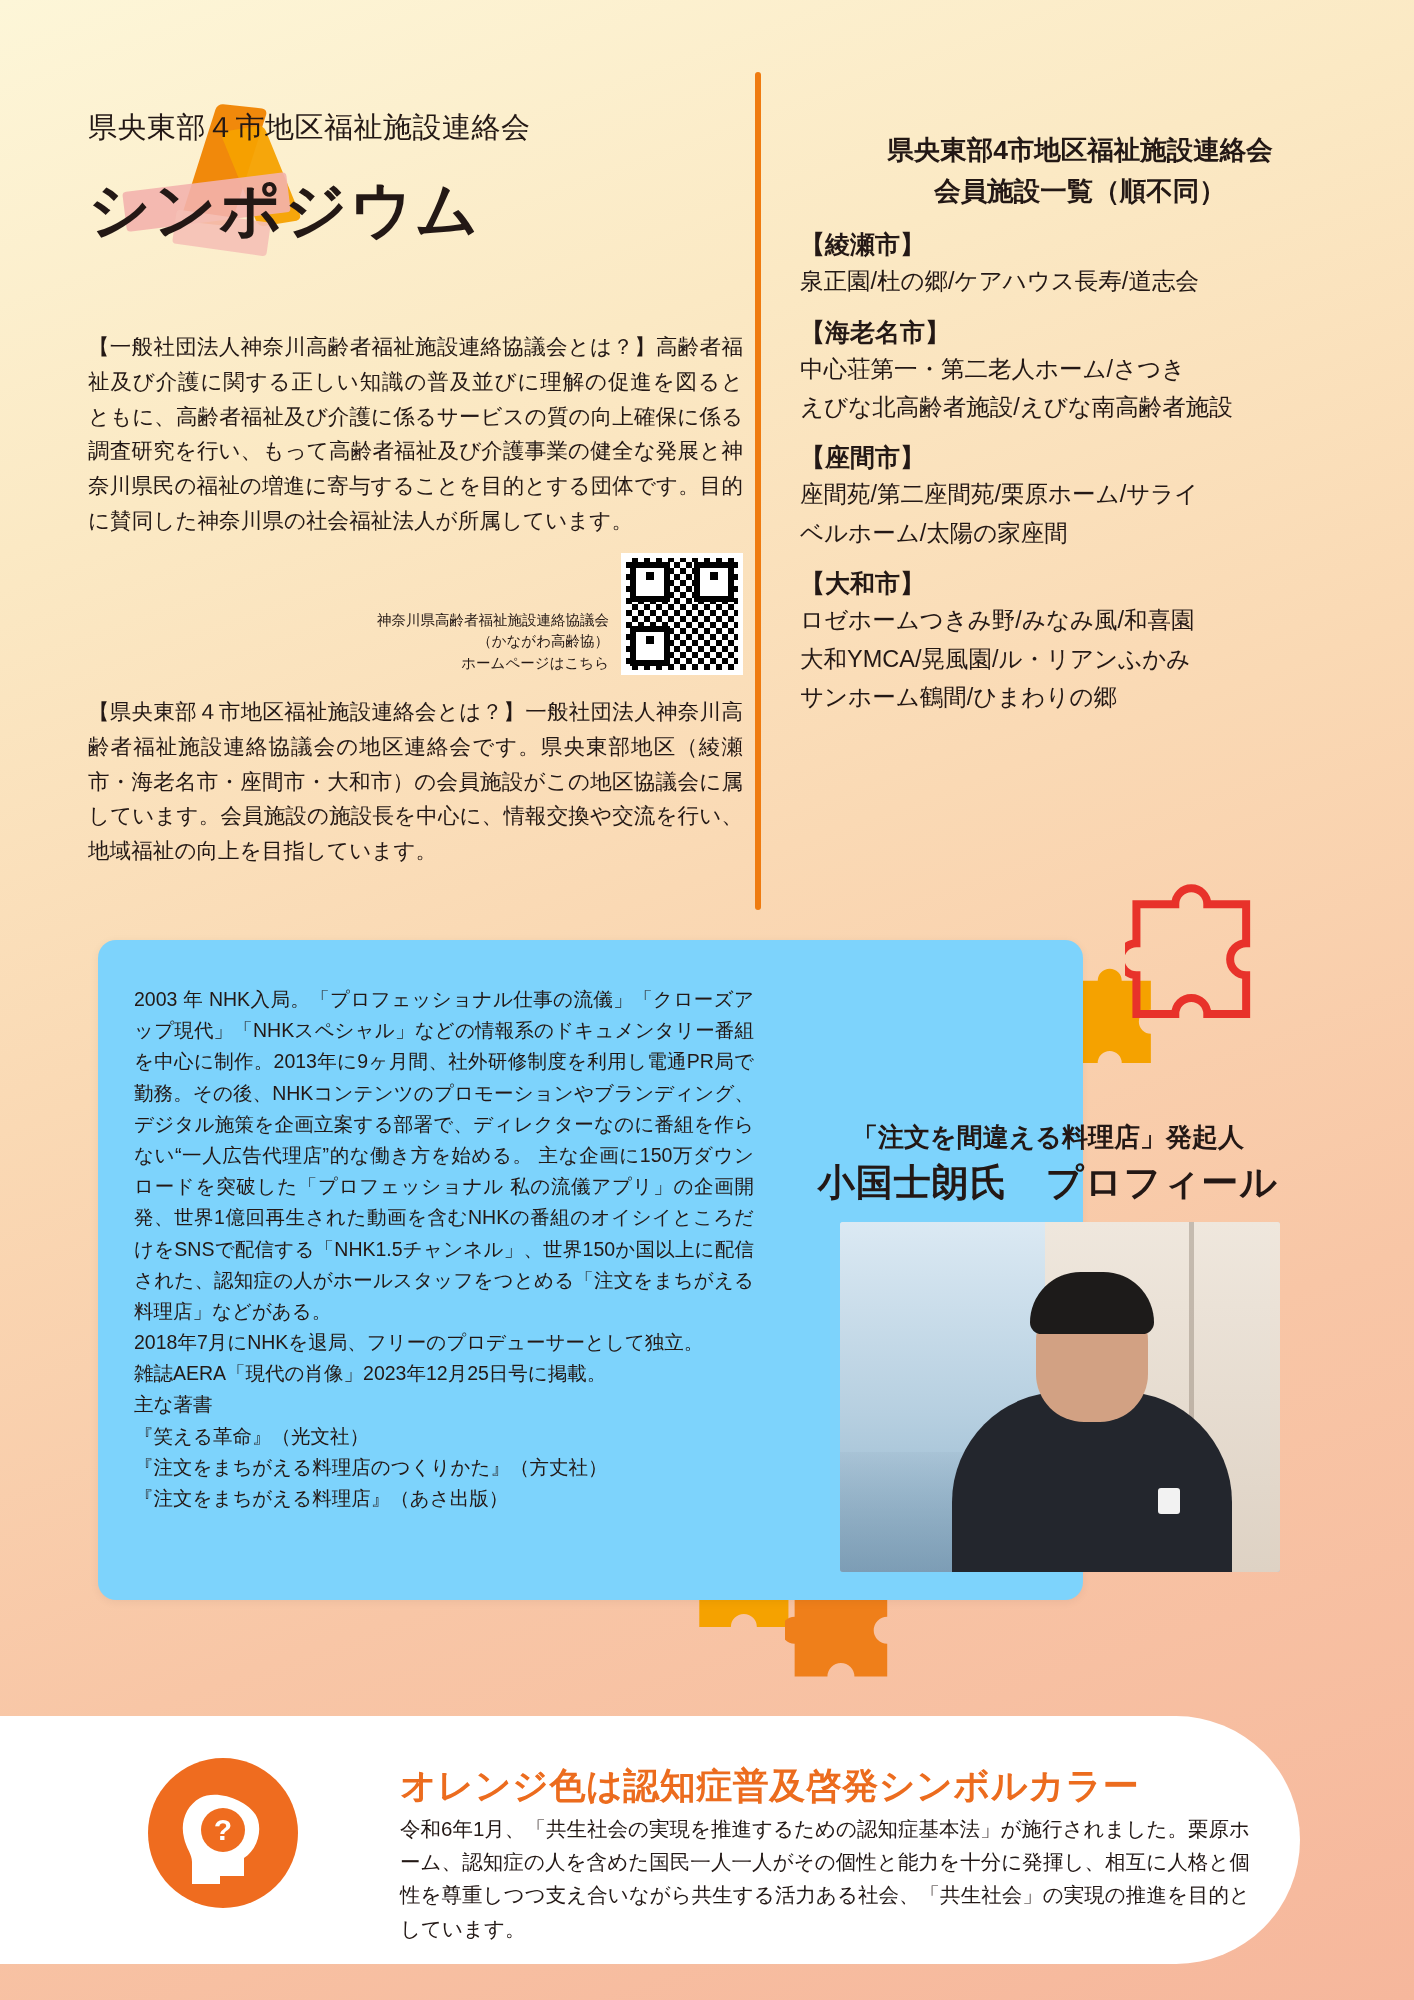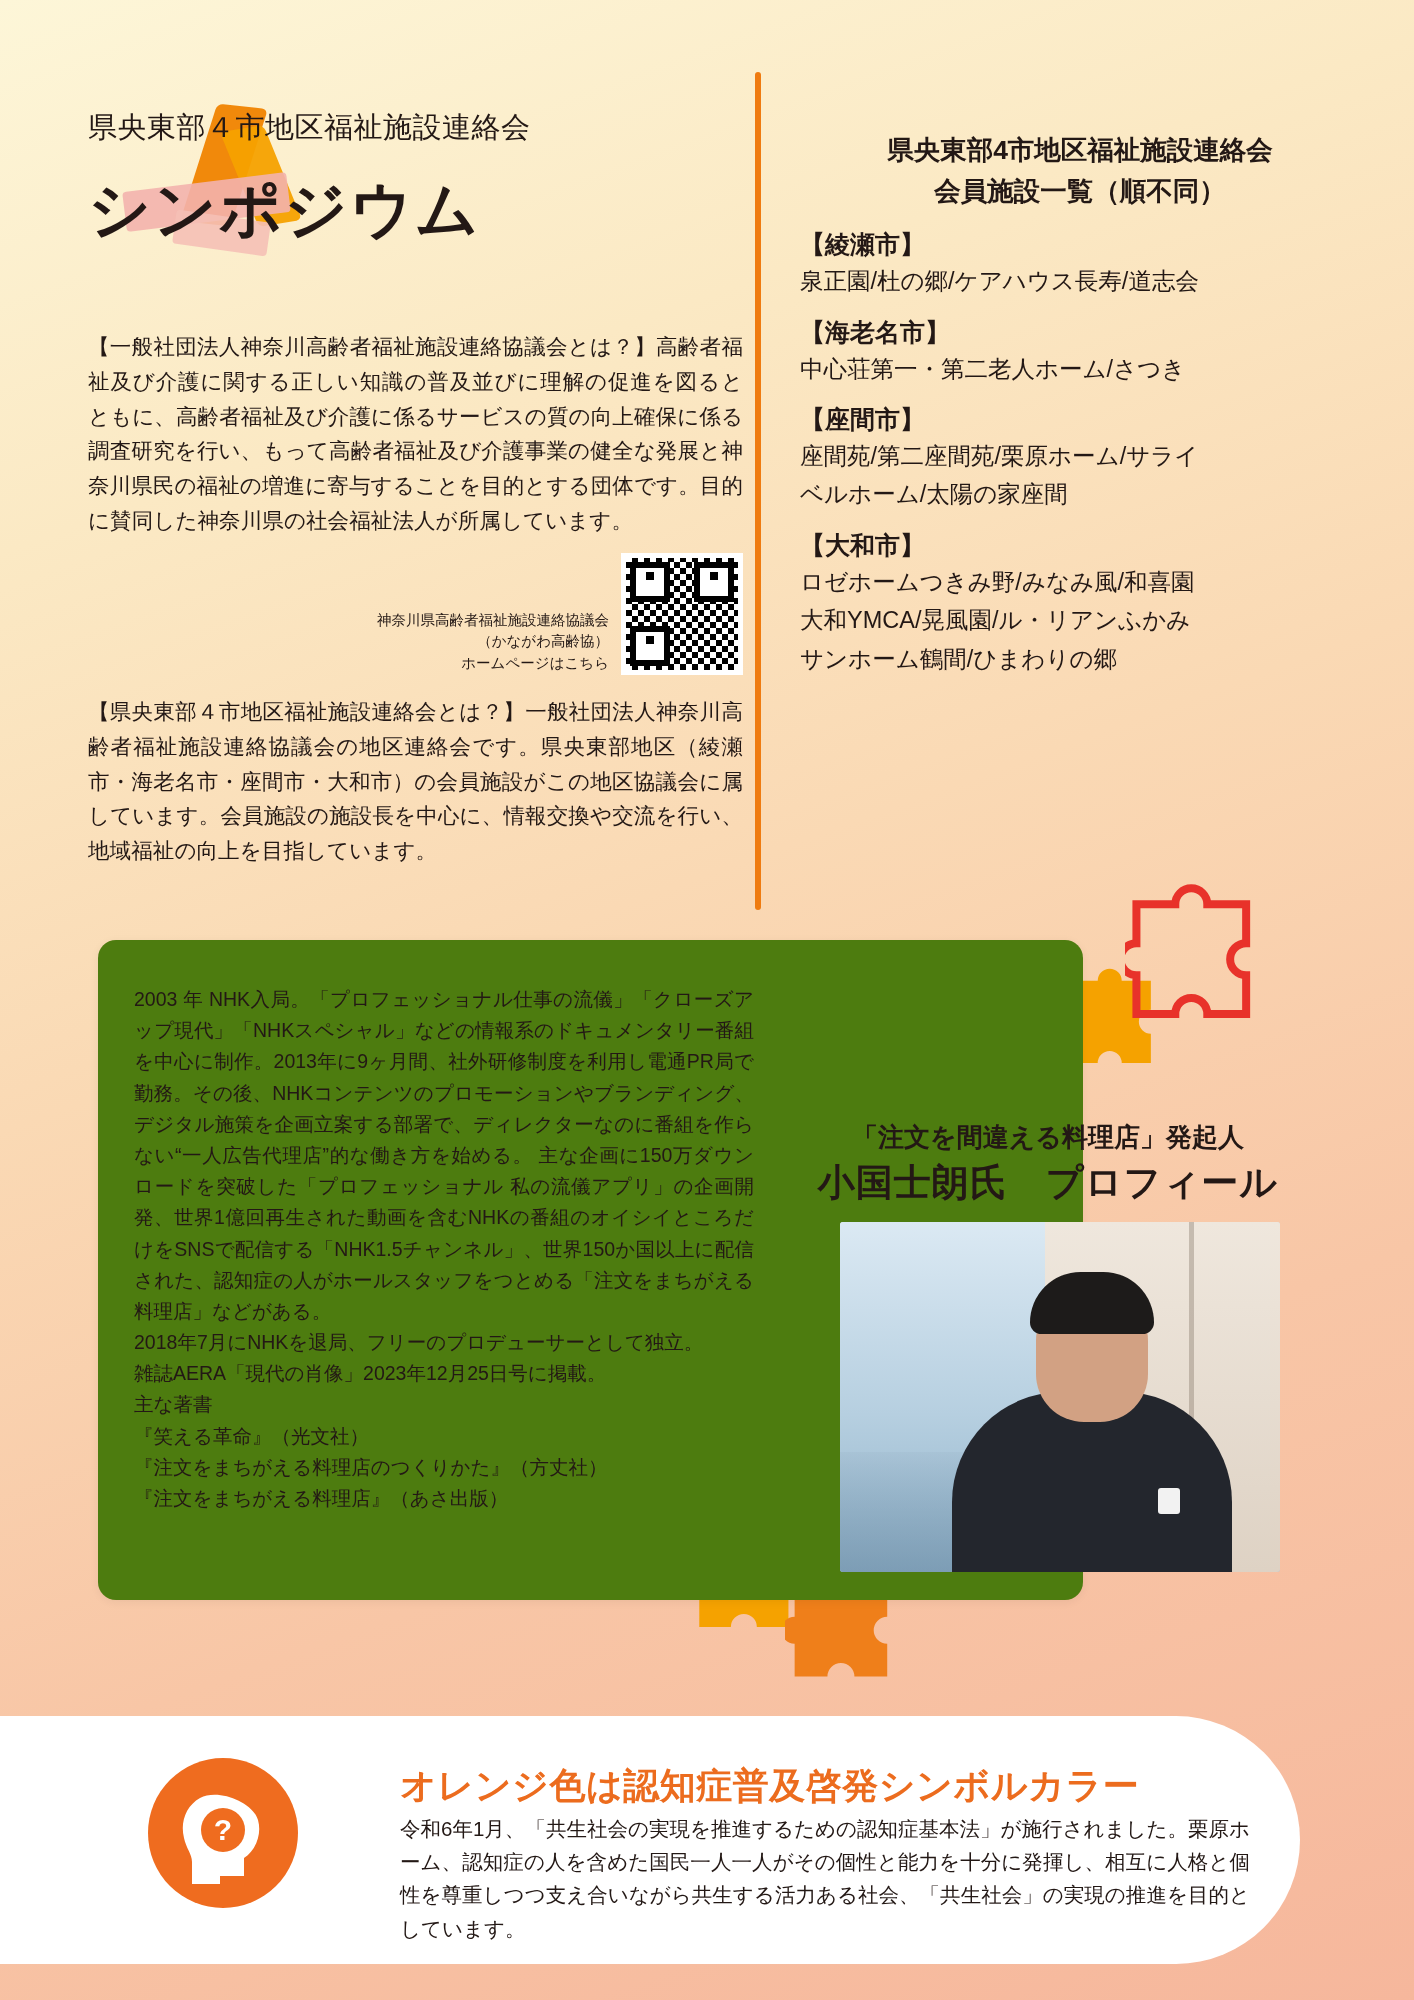--- a/index.html
+++ b/index.html
@@ -405,6 +405,7 @@
   <div>
     <div class="city-head">【海老名市】</div>
     <div class="city-list">中心荘第一・第二老人ホーム/さつき</div>
+    <div class="city-list">えびな北高齢者施設/えびな南高齢者施設</div>
   </div>
 
   <div>

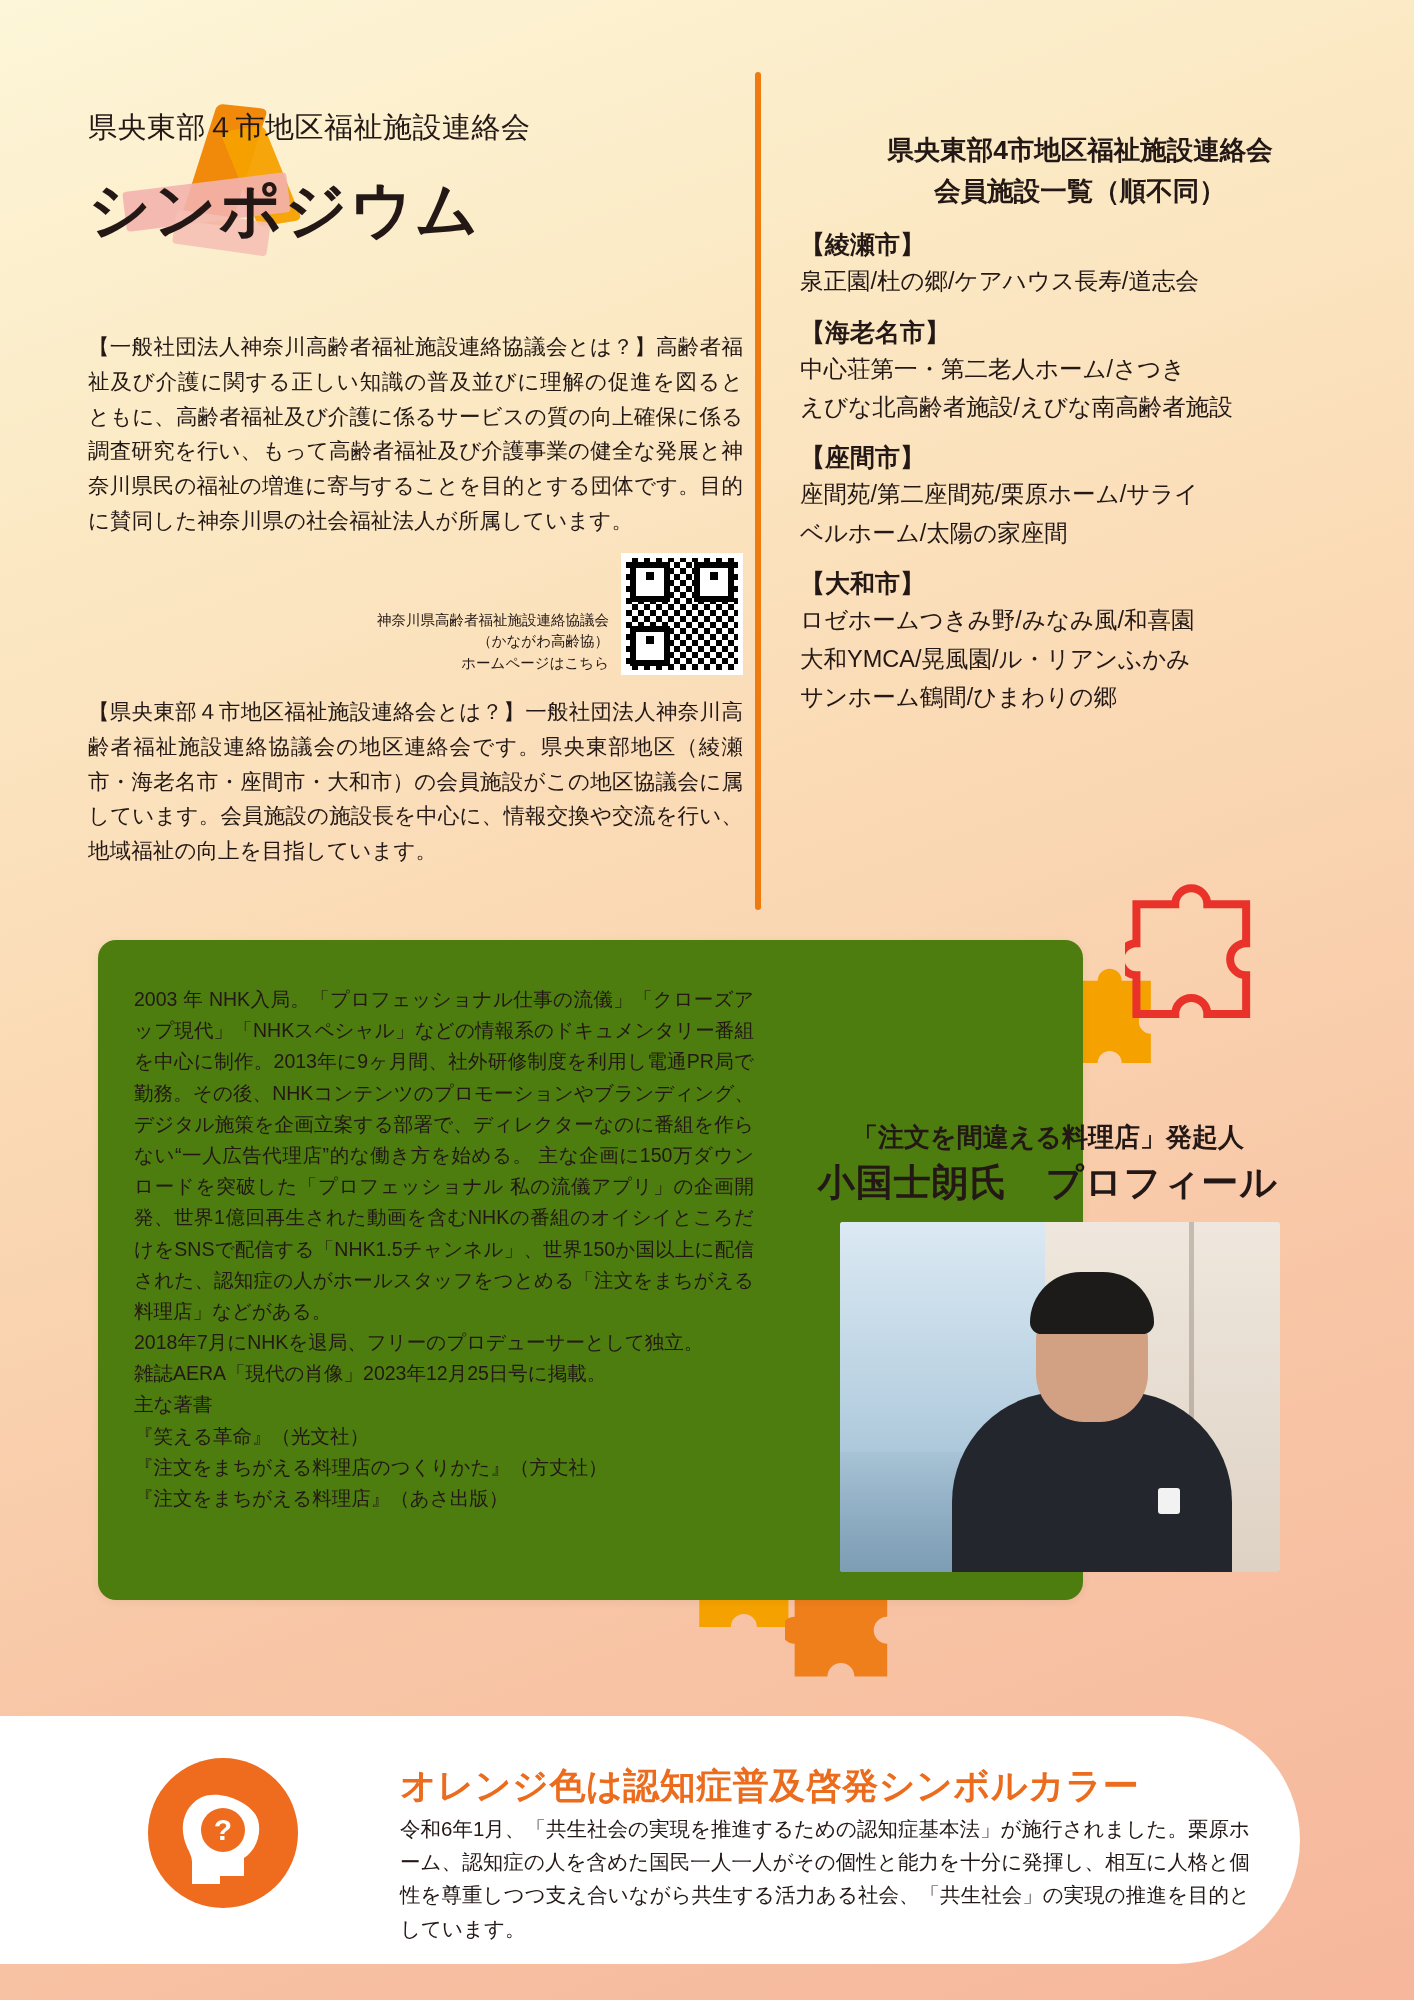--- a/index.html
+++ b/index.html
@@ -193,7 +193,7 @@
     top: 940px;
     width: 985px;
     height: 660px;
-    background: #4d7c0f;
+    background: #7dd3fc;
     border-radius: 18px;
     box-shadow: 0 2px 10px rgba(0,0,0,0.06);
   }

